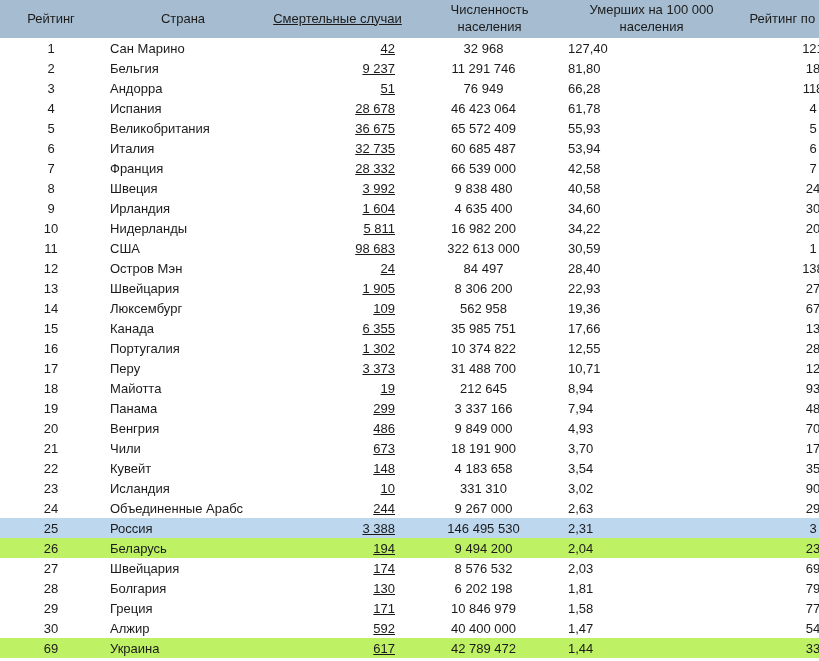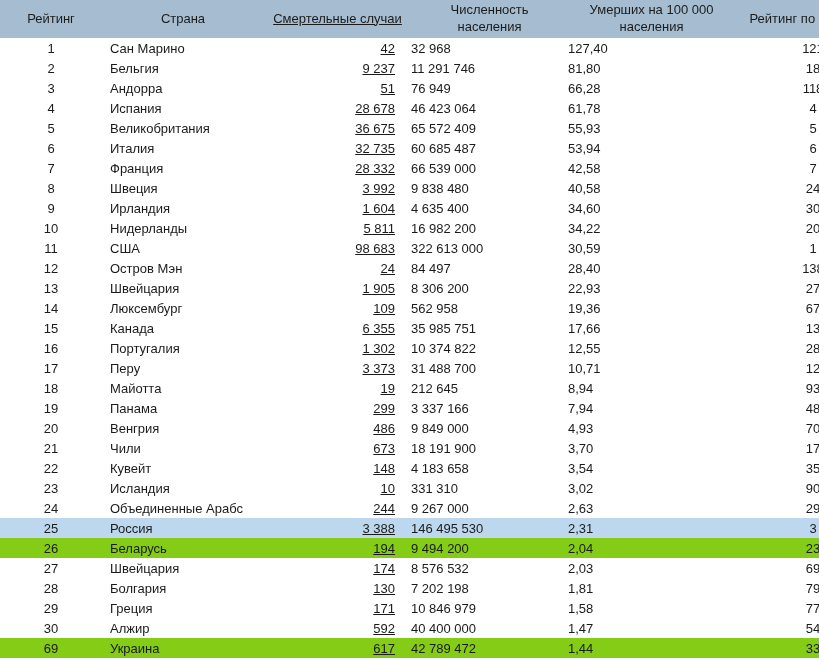--- a/index.html
+++ b/index.html
@@ -39,7 +39,7 @@
   td.col-rank{text-align:center;}
   td.col-country{text-align:left;padding-left:8px;}
   td.col-deaths{text-align:right;padding-right:16px;}
-  td.col-pop{text-align:left;padding-right:12px;}
+  td.col-pop{text-align:center;padding-right:12px;}
   td.col-per{padding-right:24px;}
   td.col-abs{text-align:center;}
   tr.hl-blue td{background:#bdd7ee;}

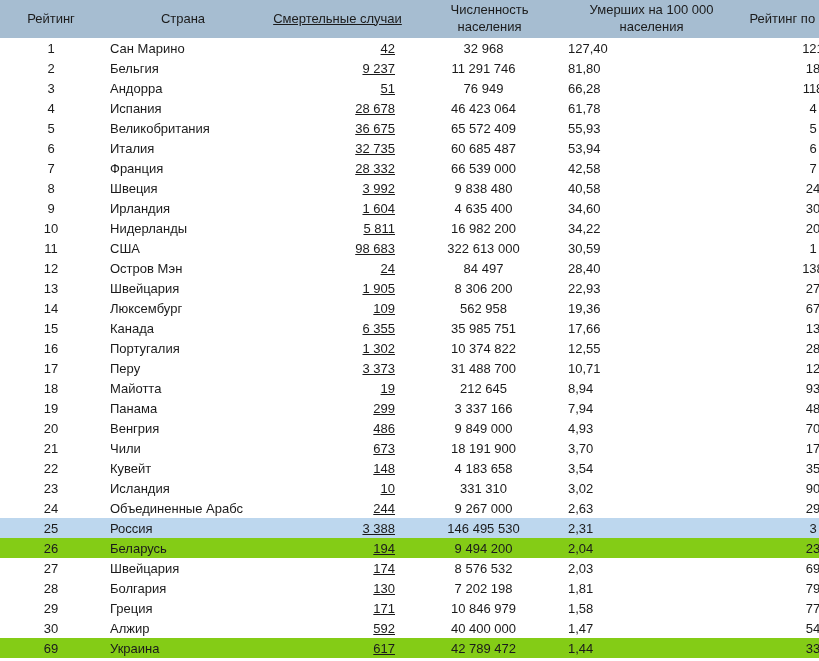--- a/index.html
+++ b/index.html
@@ -43,7 +43,7 @@
   td.col-per{padding-right:24px;}
   td.col-abs{text-align:center;}
   tr.hl-blue td{background:#bdd7ee;}
-  tr.hl-yellow td{background:#84cc16;}
+  tr.hl-yellow td{background:#bef264;}
 </style>
 </head>
 <body>

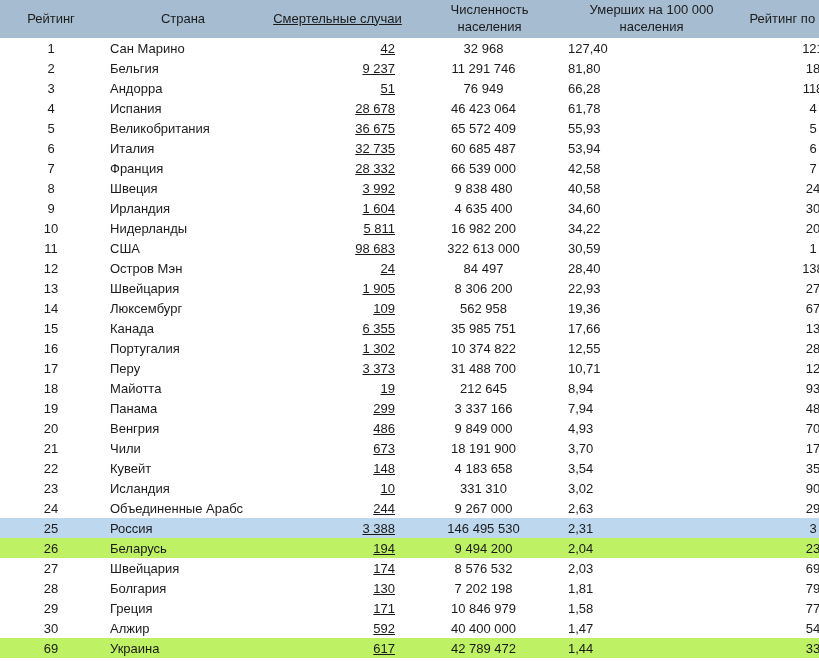--- a/index.html
+++ b/index.html
@@ -280,7 +280,7 @@
         <td class="col-rank">28</td>
         <td class="col-country">Болгария</td>
         <td class="col-deaths">130</td>
-        <td class="col-pop">7 202 198</td>
+        <td class="col-pop">6 202 198</td>
         <td class="col-per">1,81</td>
         <td class="col-abs">79</td>
       </tr>

